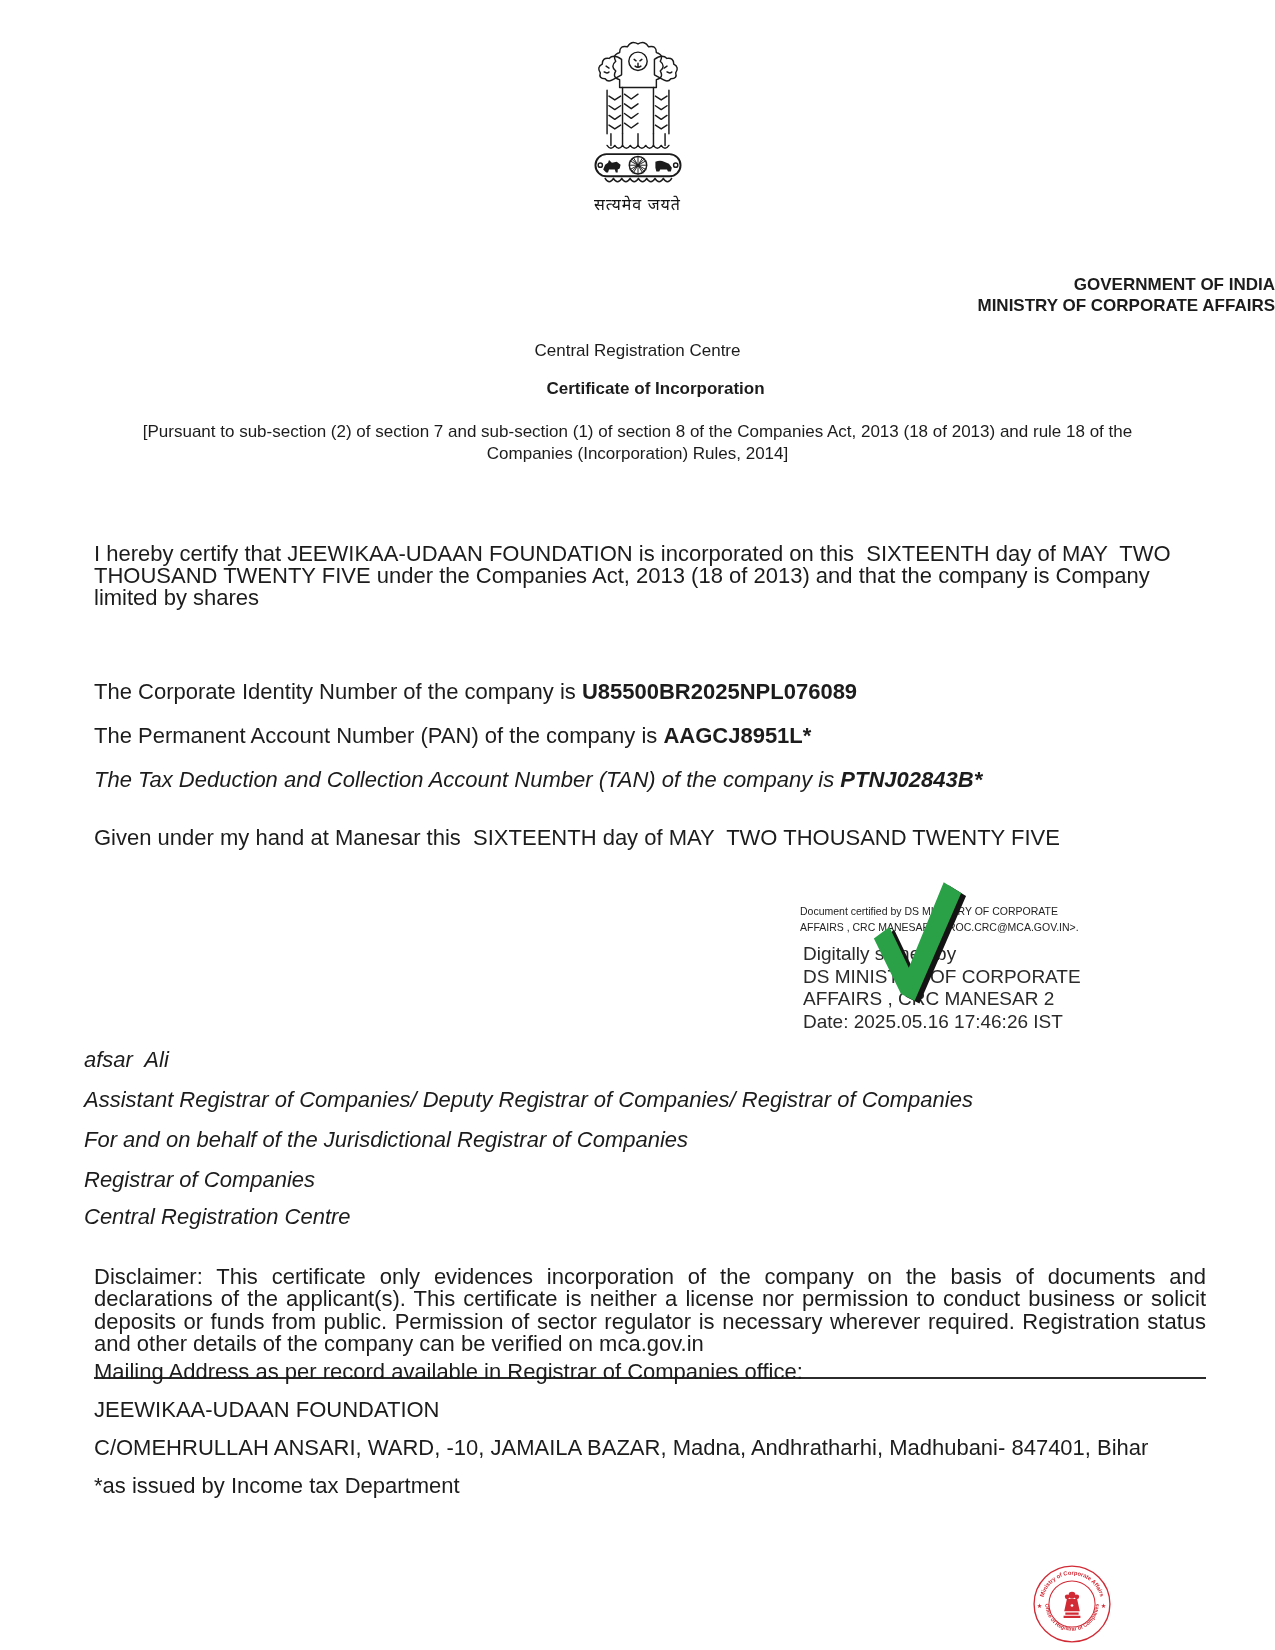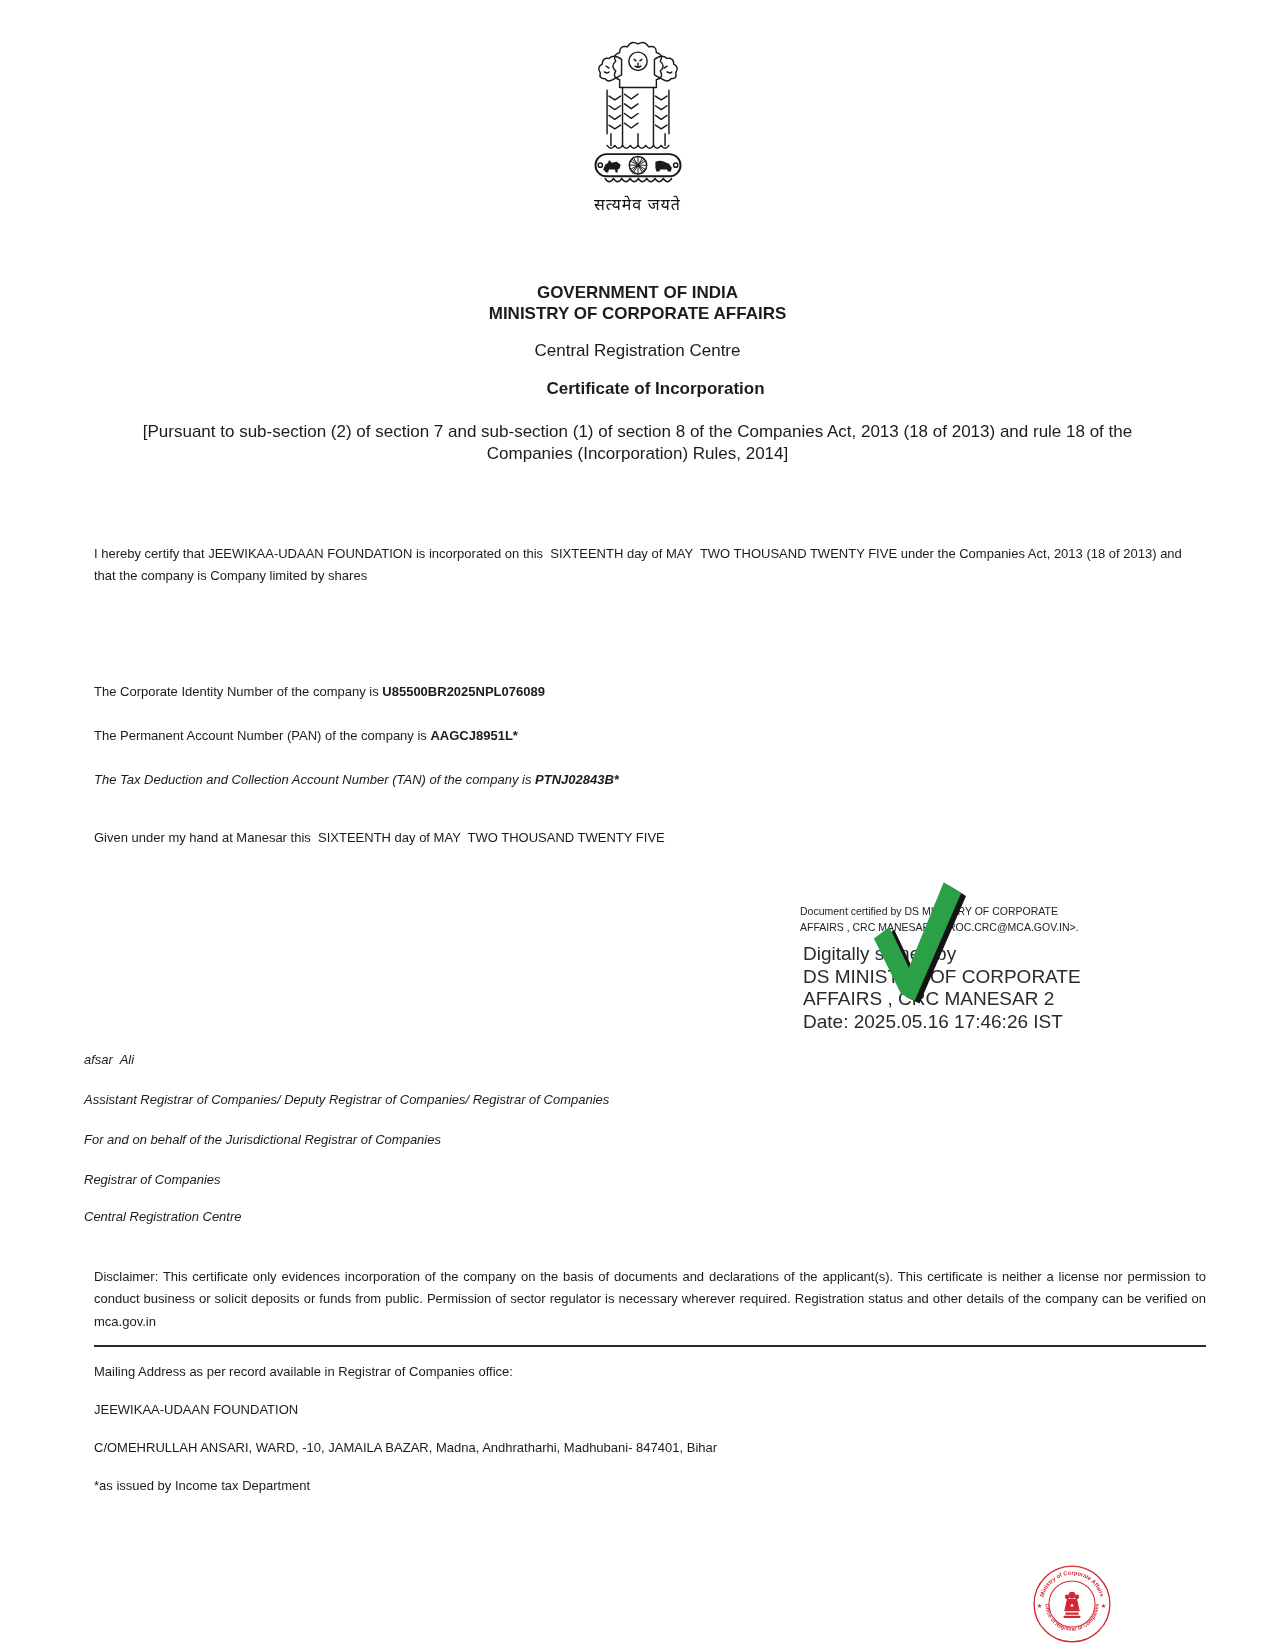--- a/index.html
+++ b/index.html
@@ -11,7 +11,7 @@
   .center{left:0; right:0; text-align:center;}
   .emblem-wrap{top:40px;}
   .motto{font-size:16px; margin-top:2px; letter-spacing:1px; color:#111;}
-  .hdr-bold{top:282px; font-weight:bold; font-size:17px; line-height:21px;}
+  .hdr-bold{top:274px; font-weight:bold; font-size:17px; line-height:21px;text-align:right;}
   .hdr-centre{top:341px; font-size:17px;}
   .hdr-title{top:379px; font-weight:bold; font-size:17px;padding-left:36px;}
   .hdr-pursuant{top:421px; left:50%; transform:translateX(-50%); width:1080px;

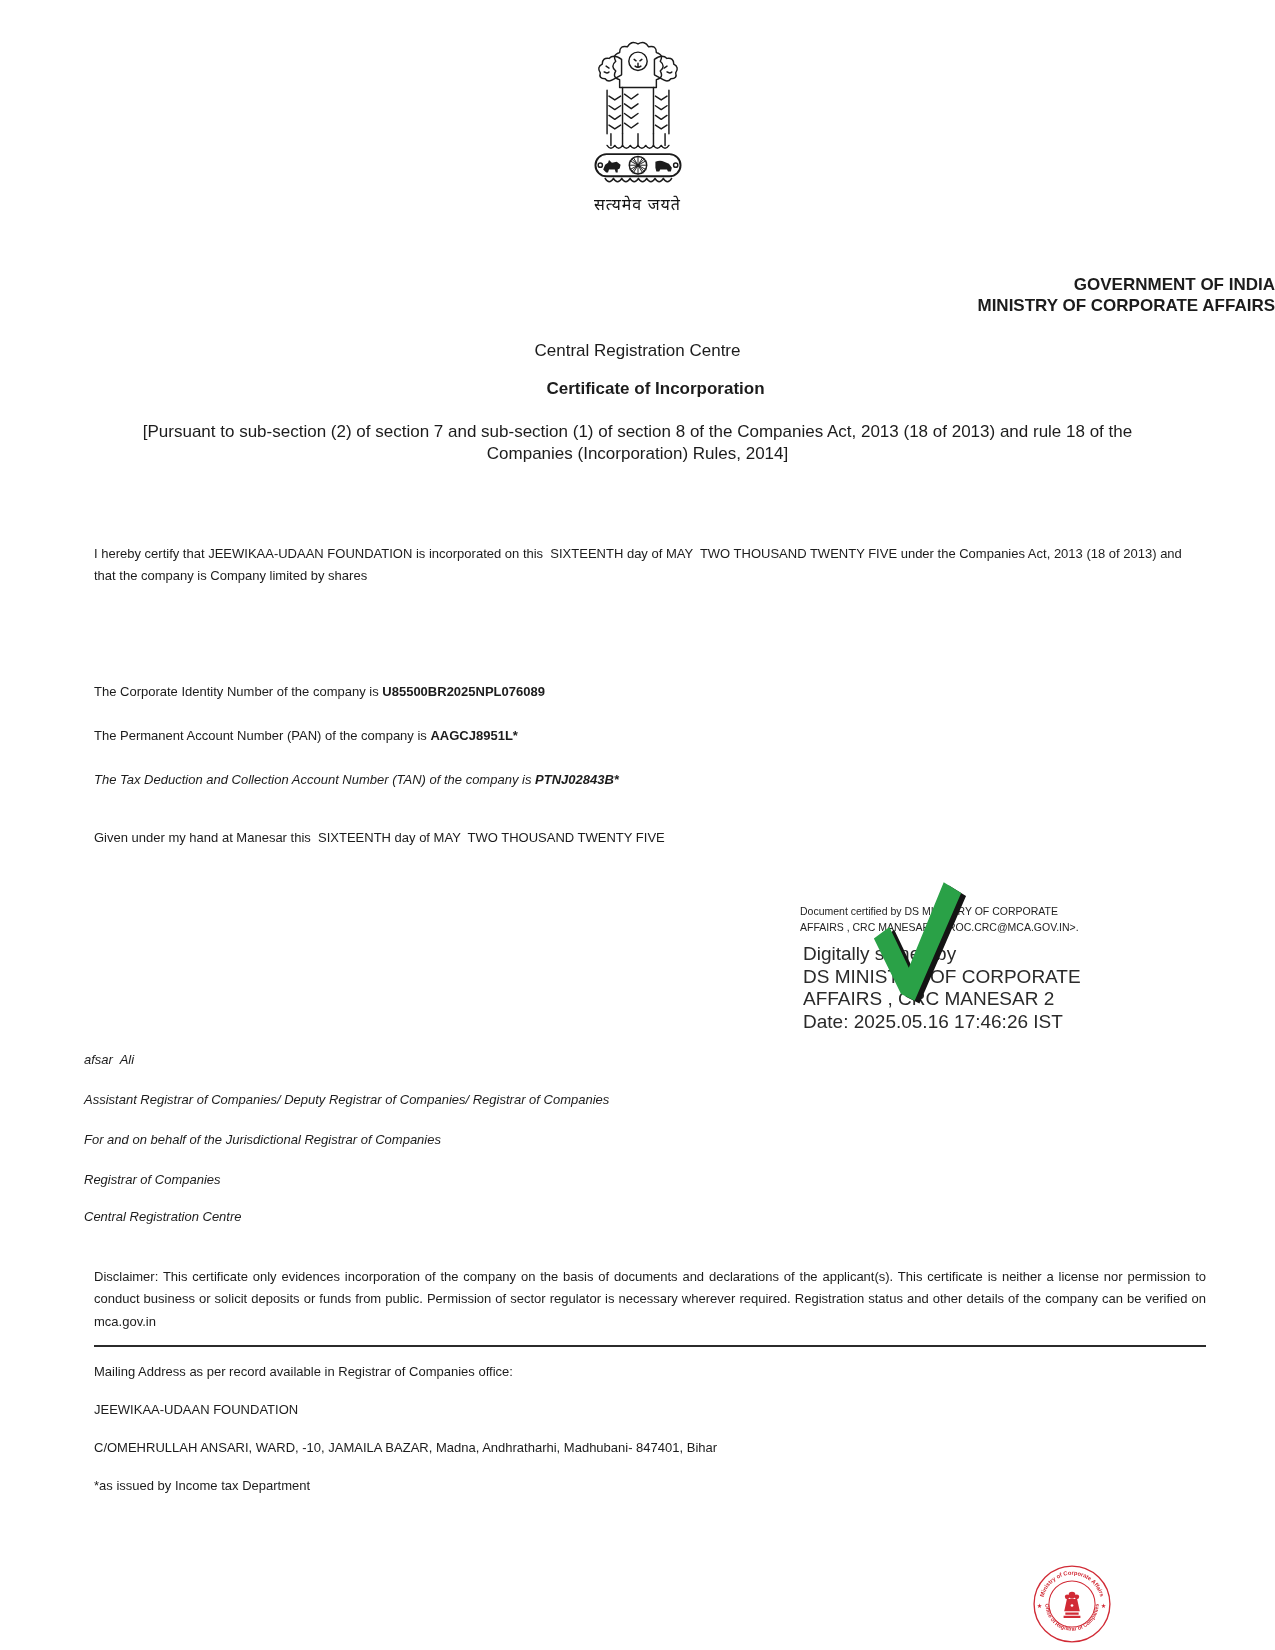--- a/index.html
+++ b/index.html
@@ -16,7 +16,7 @@
   .hdr-title{top:379px; font-weight:bold; font-size:17px;padding-left:36px;}
   .hdr-pursuant{top:421px; left:50%; transform:translateX(-50%); width:1080px;
     text-align:center; font-size:17px; line-height:22px;}
-  .bodytxt{font-size:13px; line-height:22px;}
+  .bodytxt{font-size:22px; line-height:22px;}
   .p-certify{top:543px; left:94px; width:1090px; white-space:pre-wrap;}
   .p-cin{top:681px; left:94px;}
   .p-pan{top:725px; left:94px;}

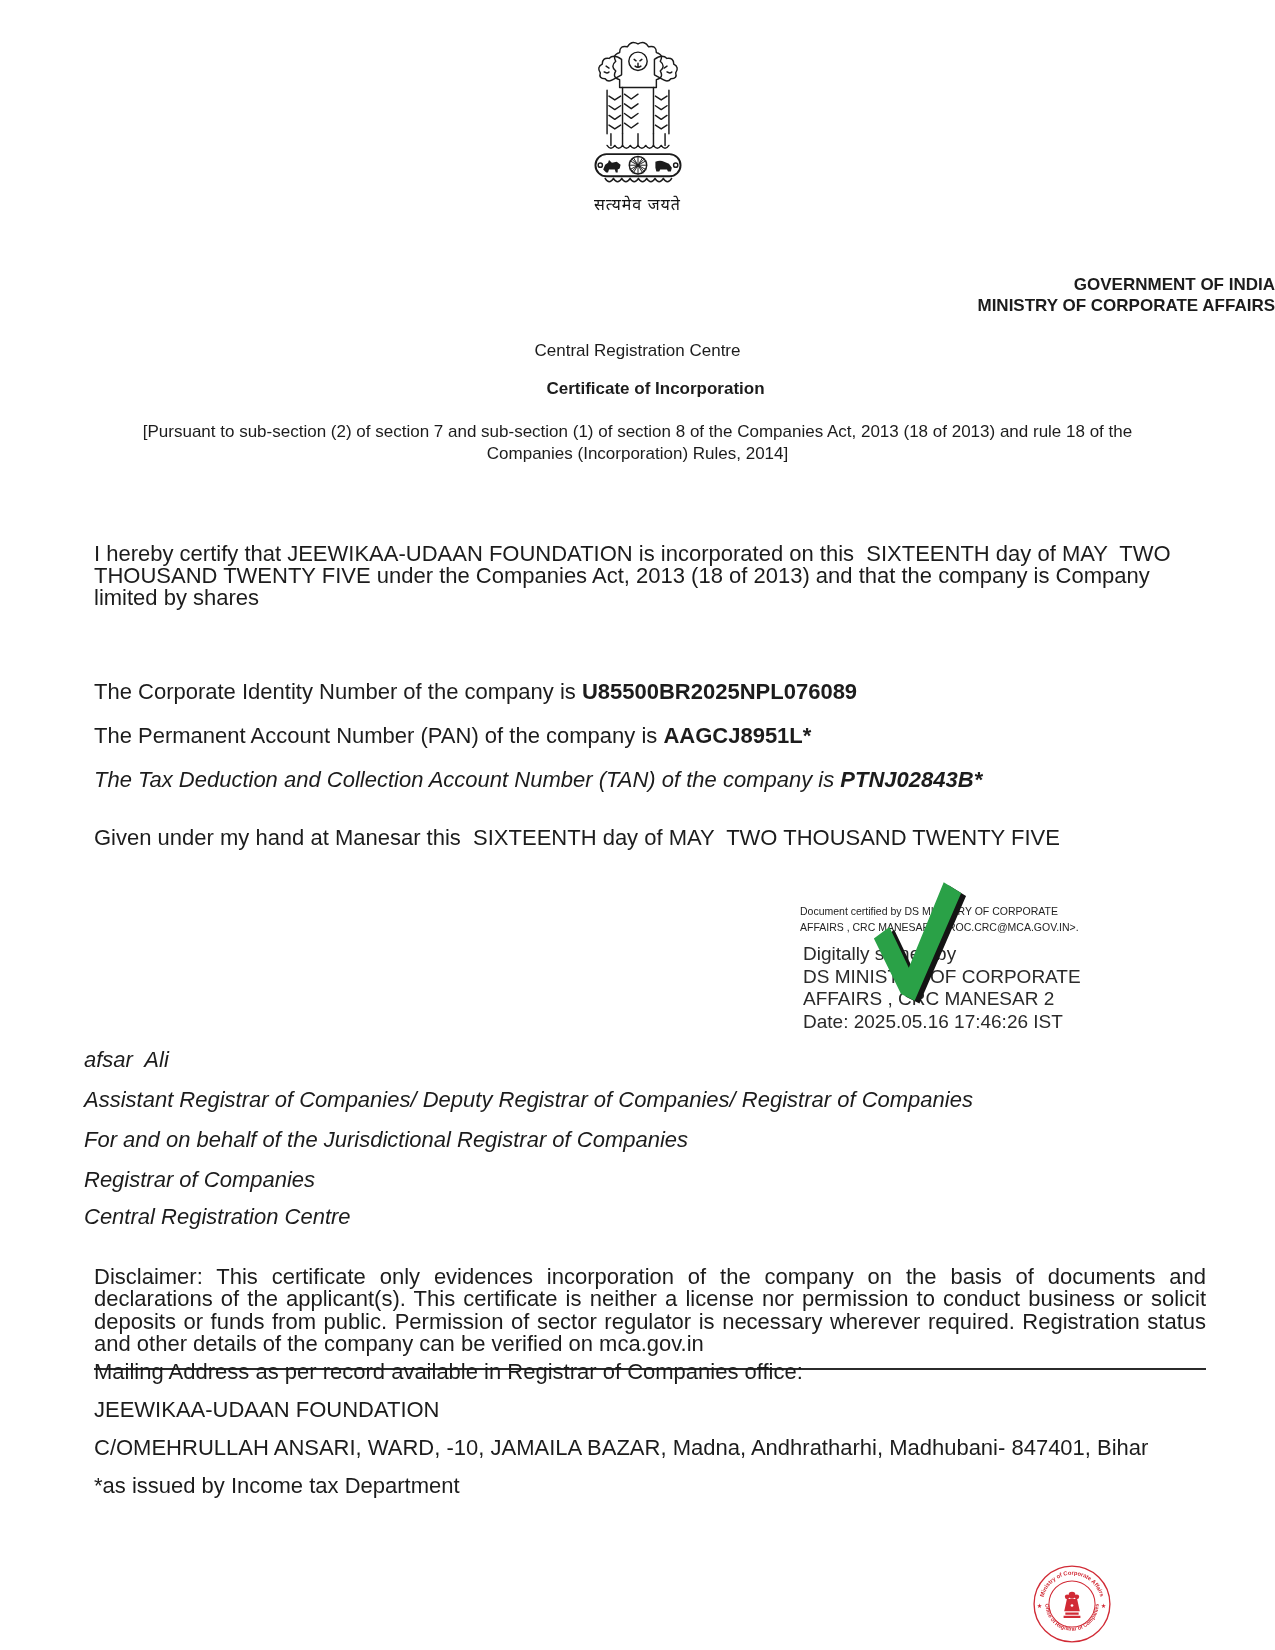--- a/index.html
+++ b/index.html
@@ -31,7 +31,7 @@
   .sign-block .line.last{margin-bottom:0; }
   .sign-block .line.reg{margin-bottom:15px;}
   .disclaimer{top:1266px; left:94px; width:1112px; text-align:justify;
-    line-height:22.4px; border-bottom:2px solid #2b2b2b; padding-bottom:12px;}
+    line-height:22.4px; border-bottom:2px solid #2b2b2b; padding-bottom:21px;}
   .mailing{top:1361px; left:94px; width:1090px;}
   .mailing .line{line-height:22px; margin-bottom:16px;}
   .seal-wrap{top:1563px; left:1031px; width:82px; height:82px;}

